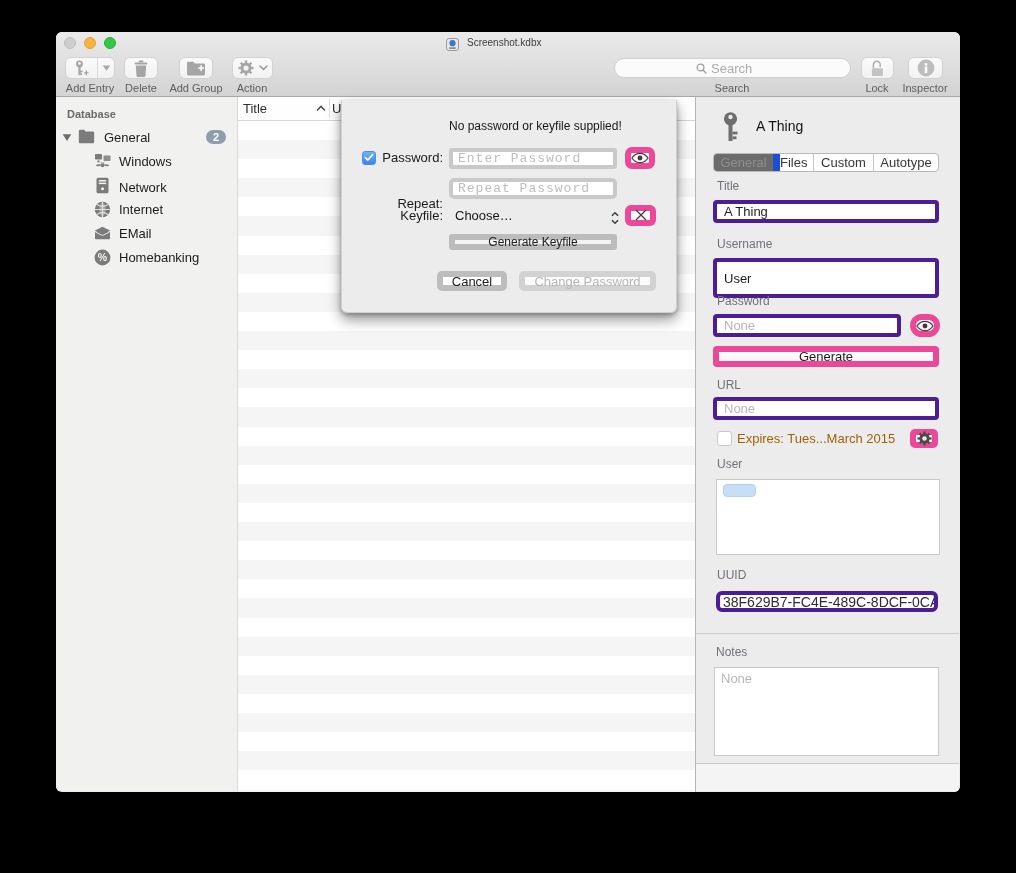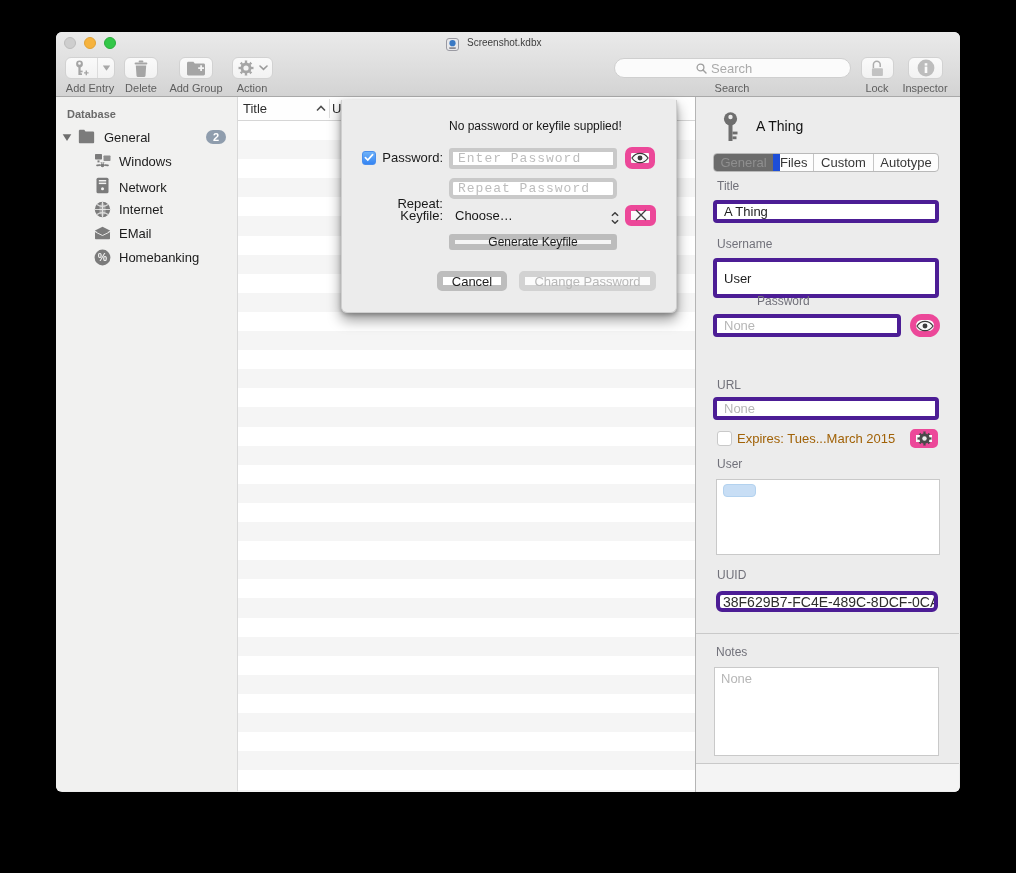--- a/index.html
+++ b/index.html
@@ -201,7 +201,7 @@
     <div class="a inp" style="left:657px;top:168px;width:226px;height:23px;">A Thing</div>
     <div class="a lbl" style="left:661px;top:205px;">Username</div>
     <div class="a inp" style="left:657px;top:226px;width:226px;height:40px;">User</div>
-    <div class="a lbl" style="left:661px;top:262px;margin-left:40px;">Password</div>
+    <div class="a lbl" style="left:661px;top:262px;">Password</div>
     <div class="a inp" style="left:657px;top:282px;width:188px;height:23px;">
         <span class="ph">None</span>
       </div>

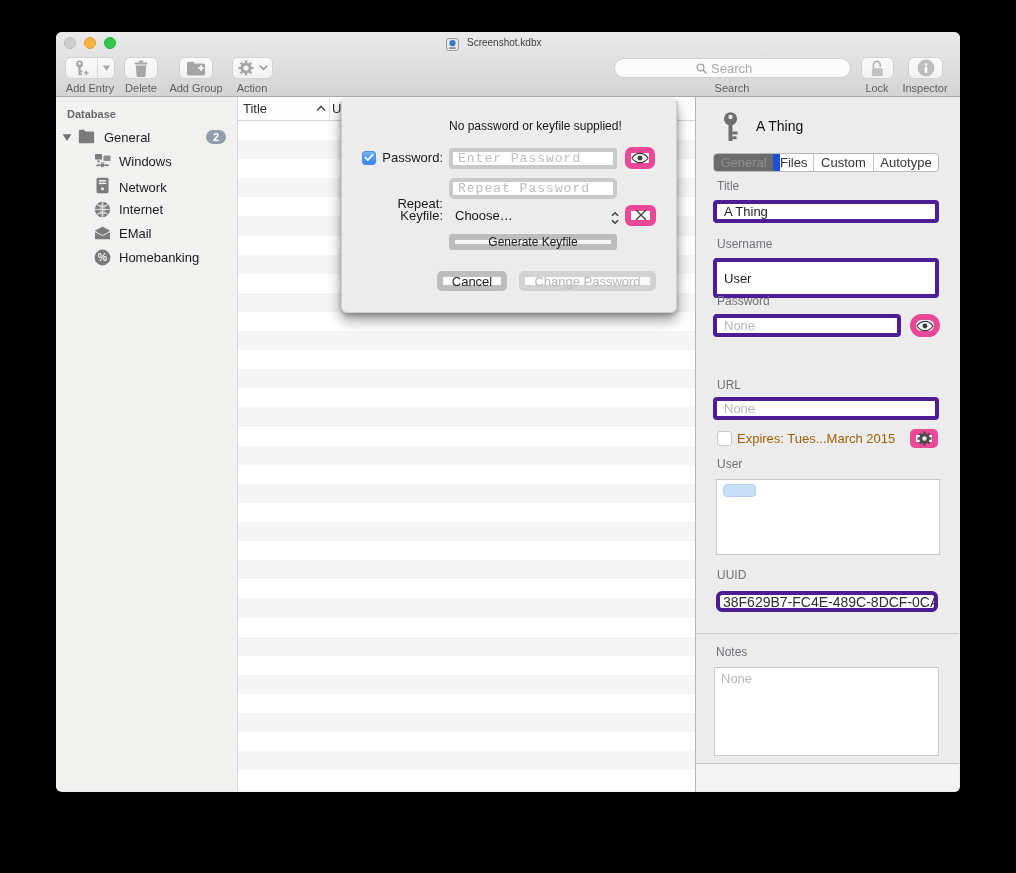--- a/index.html
+++ b/index.html
@@ -211,6 +211,7 @@
         <circle cx="9.5" cy="6" r="2.6" fill="#3c3c3c"></circle>
       </svg>
     </div>
+    <div class="a wbtn" style="left:657px;top:314px;width:226px;height:21px;">Generate</div>
     <div class="a lbl" style="left:661px;top:346px;">URL</div>
     <div class="a inp" style="left:657px;top:365px;width:226px;height:23px;">
         <span class="ph">None</span>

